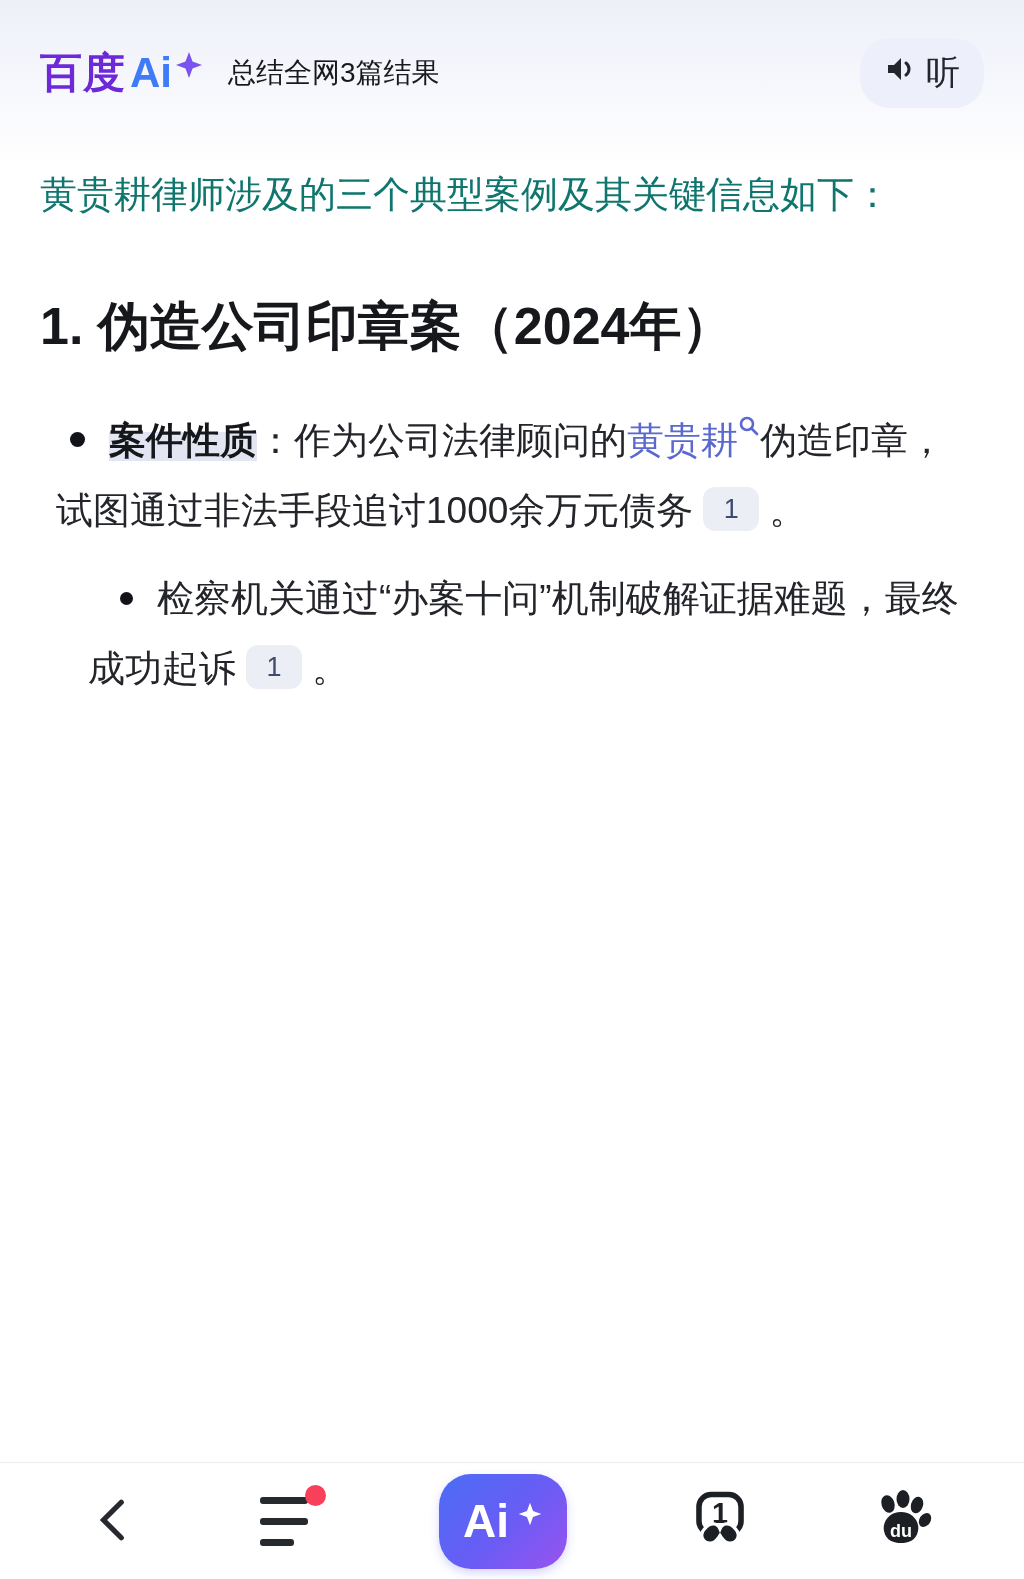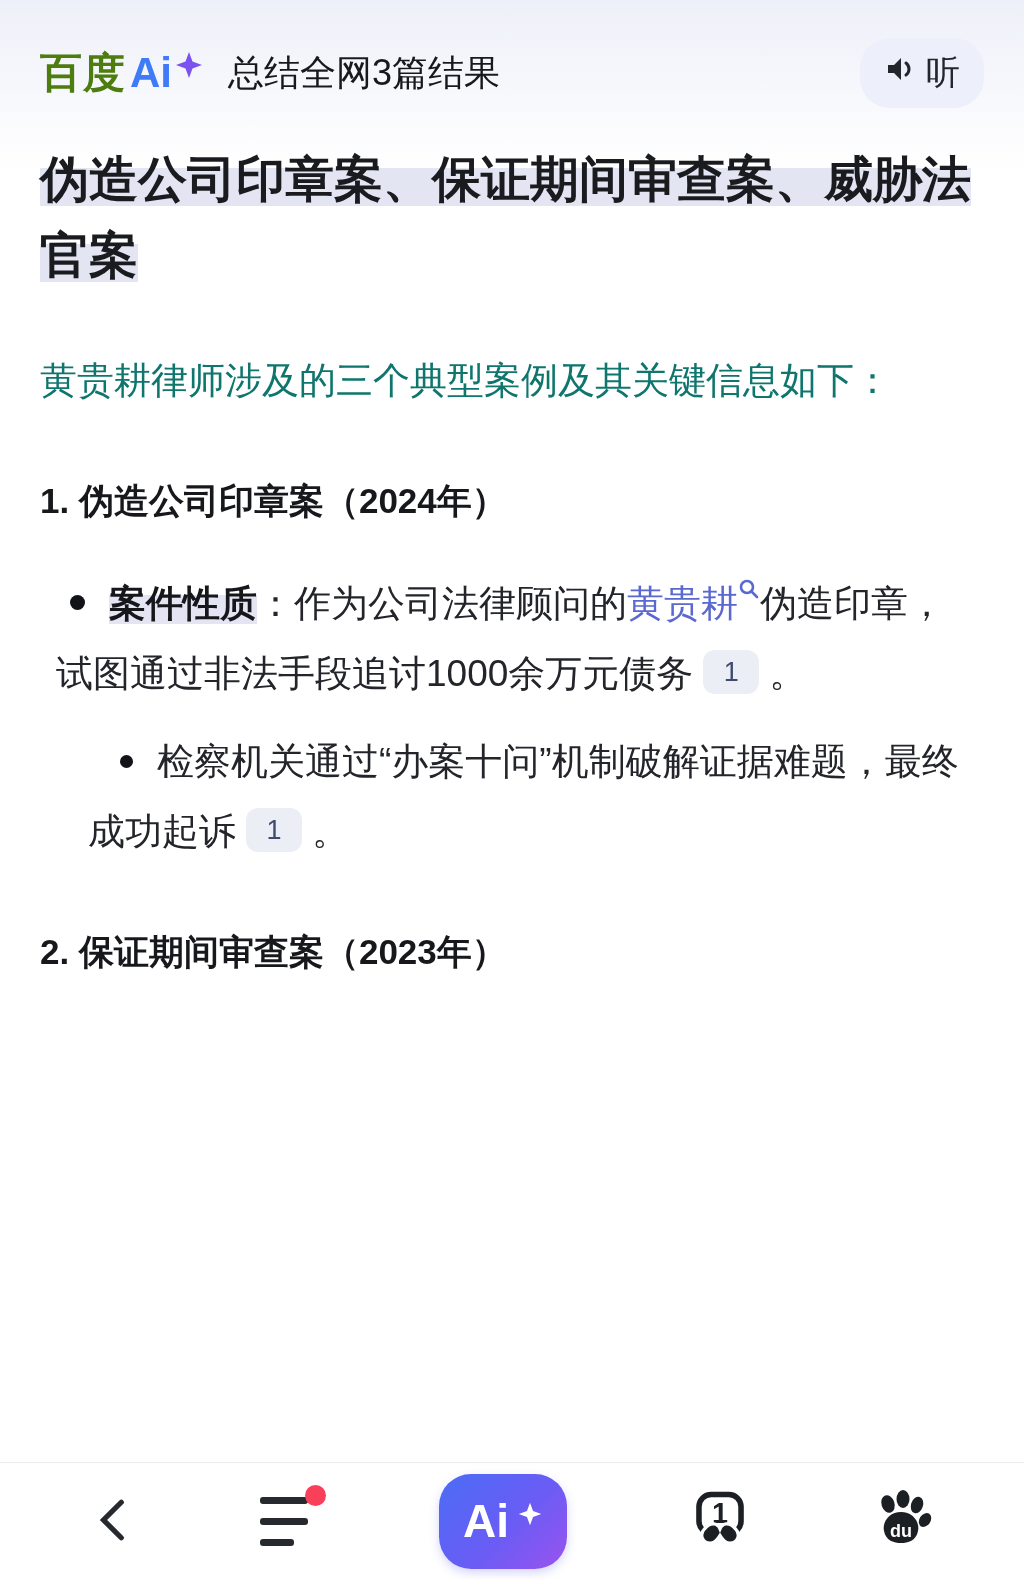--- a/index.html
+++ b/index.html
@@ -13,7 +13,7 @@
   
   .header{display:flex;align-items:center;padding-top:38px;}
   .logo{display:flex;align-items:center;cursor:pointer;}
-  .logo-baidu{font-size:42px;font-weight:bold;color:#4d7c0f;letter-spacing:1px;}
+  .logo-baidu{font-size:42px;font-weight:bold;color:#6d28d9;letter-spacing:1px;}
   .logo-ai{font-size:42px;font-weight:bold;color:#3f7bf6;margin-left:4px;}
   .logo-star{margin-left:2px;transform:translateY(-6px);}
   .summary{font-size:36px;font-weight:500;color:#17191d;margin-left:24px;}

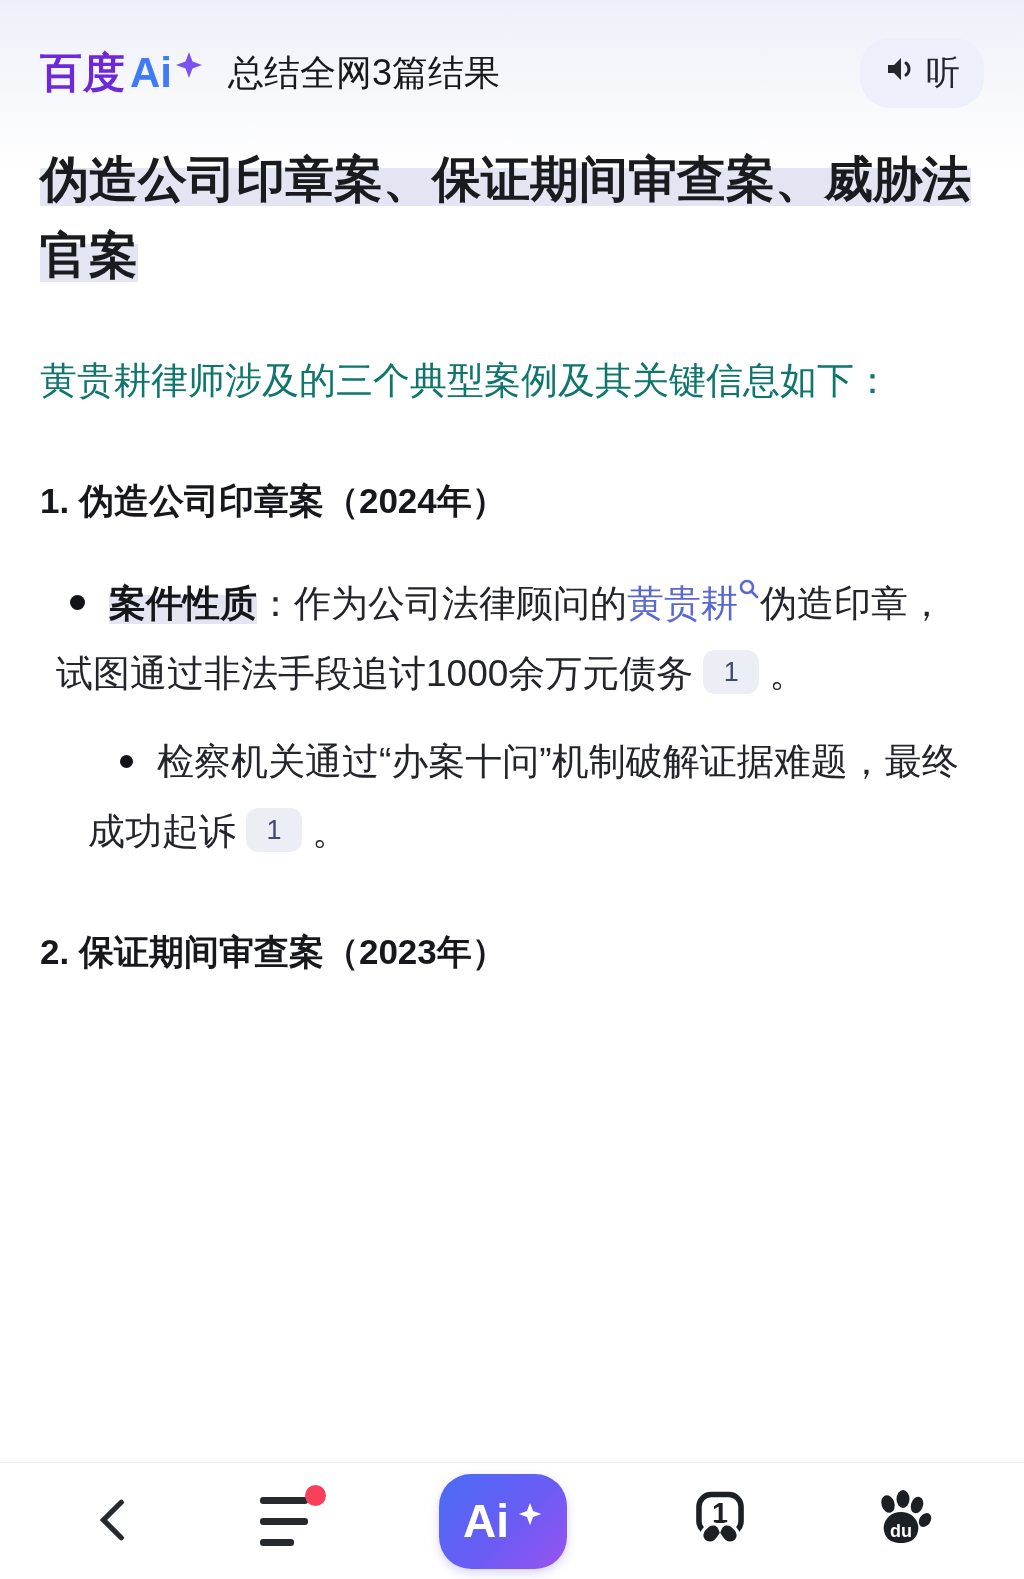--- a/index.html
+++ b/index.html
@@ -16,7 +16,7 @@
   .logo-baidu{font-size:42px;font-weight:bold;color:#6d28d9;letter-spacing:1px;}
   .logo-ai{font-size:42px;font-weight:bold;color:#3f7bf6;margin-left:4px;}
   .logo-star{margin-left:2px;transform:translateY(-6px);}
-  .summary{font-size:36px;font-weight:500;color:#17191d;margin-left:24px;}
+  .summary{font-size:28px;font-weight:500;color:#17191d;margin-left:24px;}
   .listen{margin-left:auto;display:flex;align-items:center;gap:10px;border:none;
     background:#edeffa;border-radius:30px;padding:12px 24px;cursor:pointer;}
   .listen span{font-size:34px;color:#23262d;}

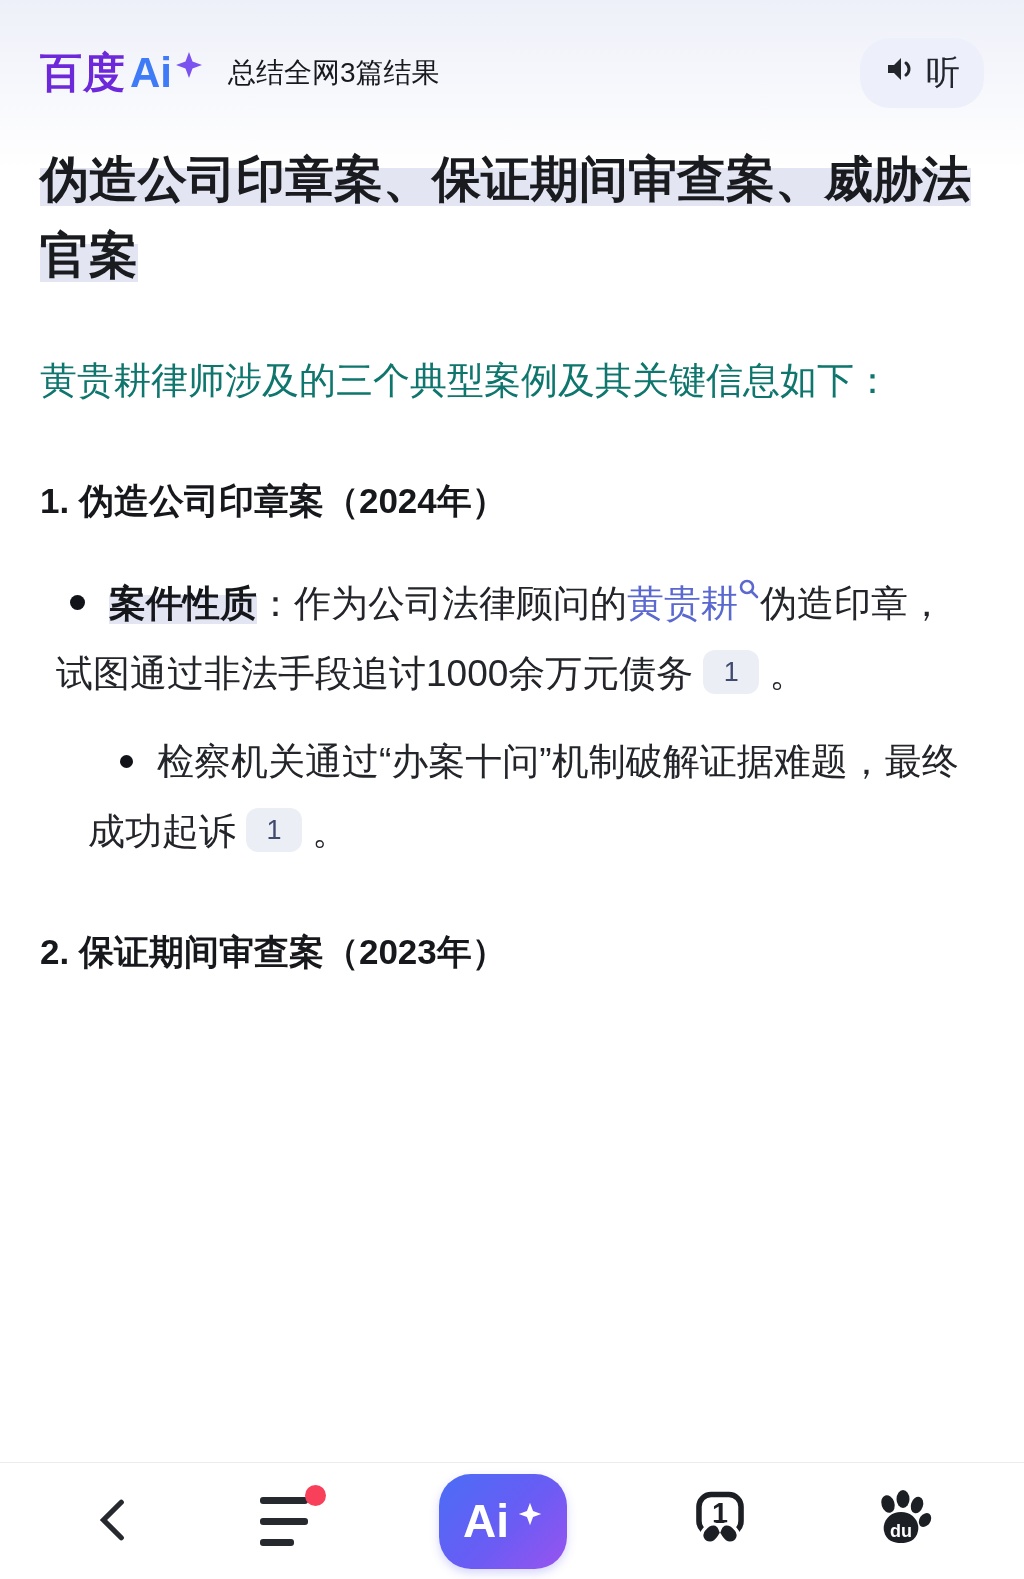--- a/index.html
+++ b/index.html
@@ -82,7 +82,6 @@
     </button>
   </div>
 
-  <h1><span class="hl">伪造公司印章案、保证期间审查案、威胁法官案</span></h1>
 
   <p class="intro">黄贵耕律师涉及的三个典型案例及其关键信息如下：</p>
 

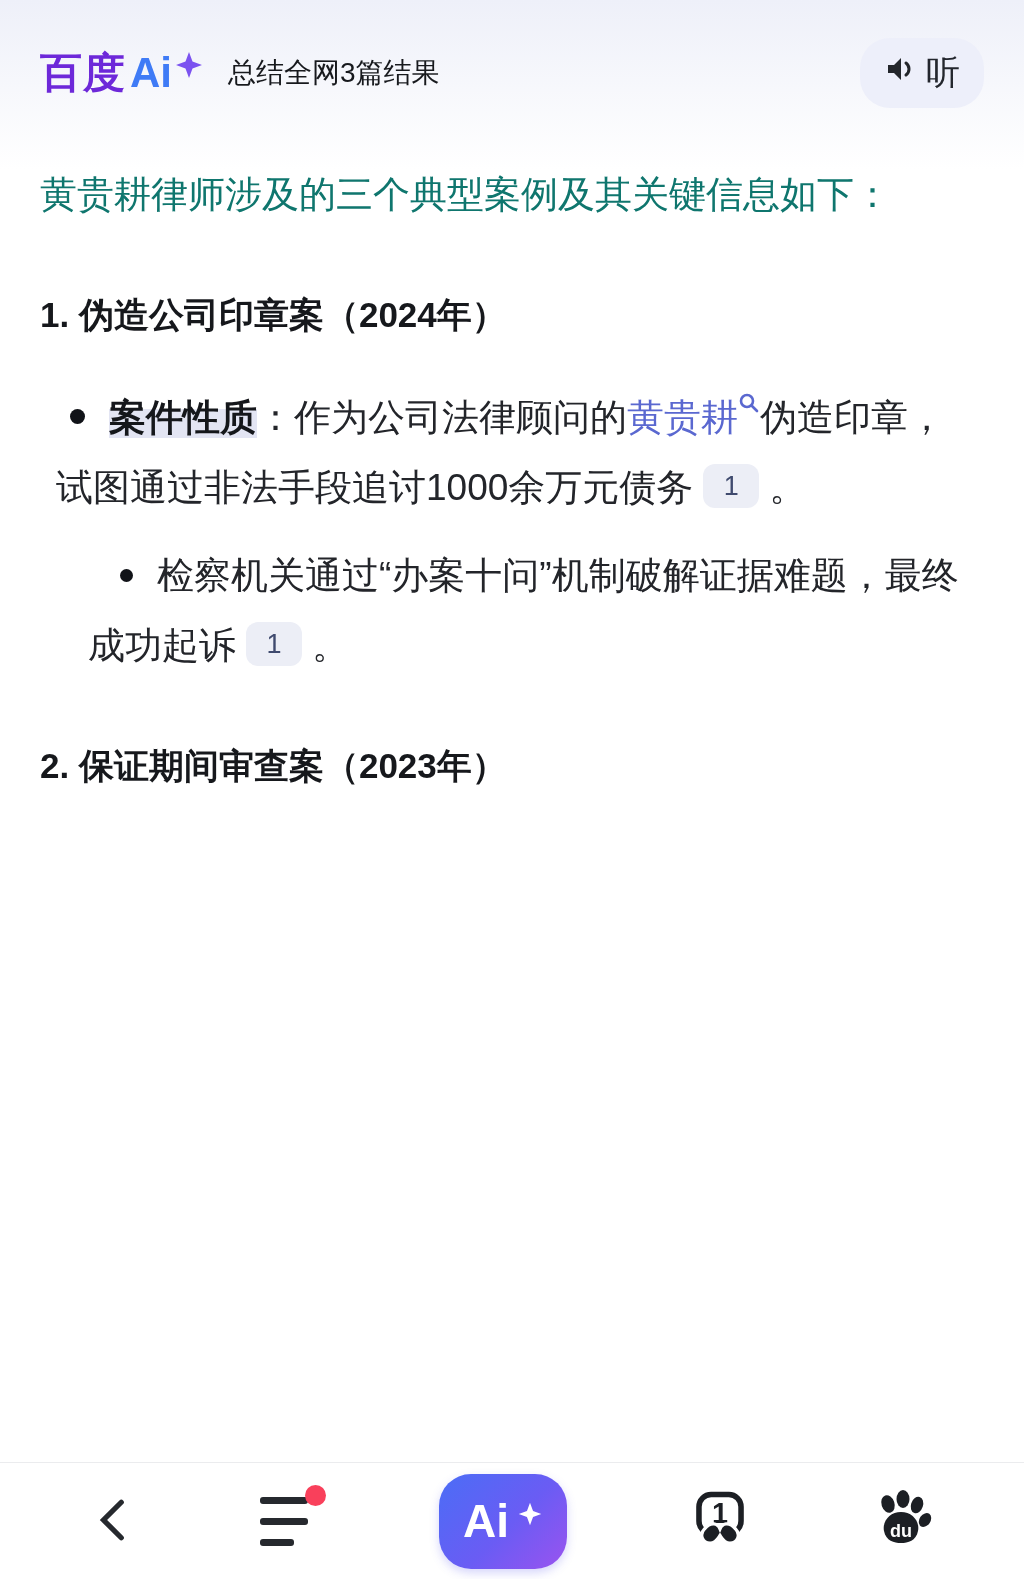--- a/index.html
+++ b/index.html
@@ -25,7 +25,7 @@
       -webkit-box-decoration-break:clone;box-decoration-break:clone;}
   h1{margin:34px 0 0 0;font-size:49px;line-height:1.55;font-weight:bold;color:#191b1f;}
   .intro{margin:52px 0 0 0;font-size:37px;line-height:70px;color:#0f766e;}
-  h2{margin:62px 0 0 0;font-size:35px;font-weight:bold;color:#16181c;}
+  h2{margin:62px 0 0 0;font-size:52px;font-weight:bold;color:#16181c;}
   .li1,.li2{font-size:37px;line-height:70px;margin:16px;color:#23252a;}
   .li1{margin-top:44px;}
   .li2{margin-top:18px;padding-left:32px;}

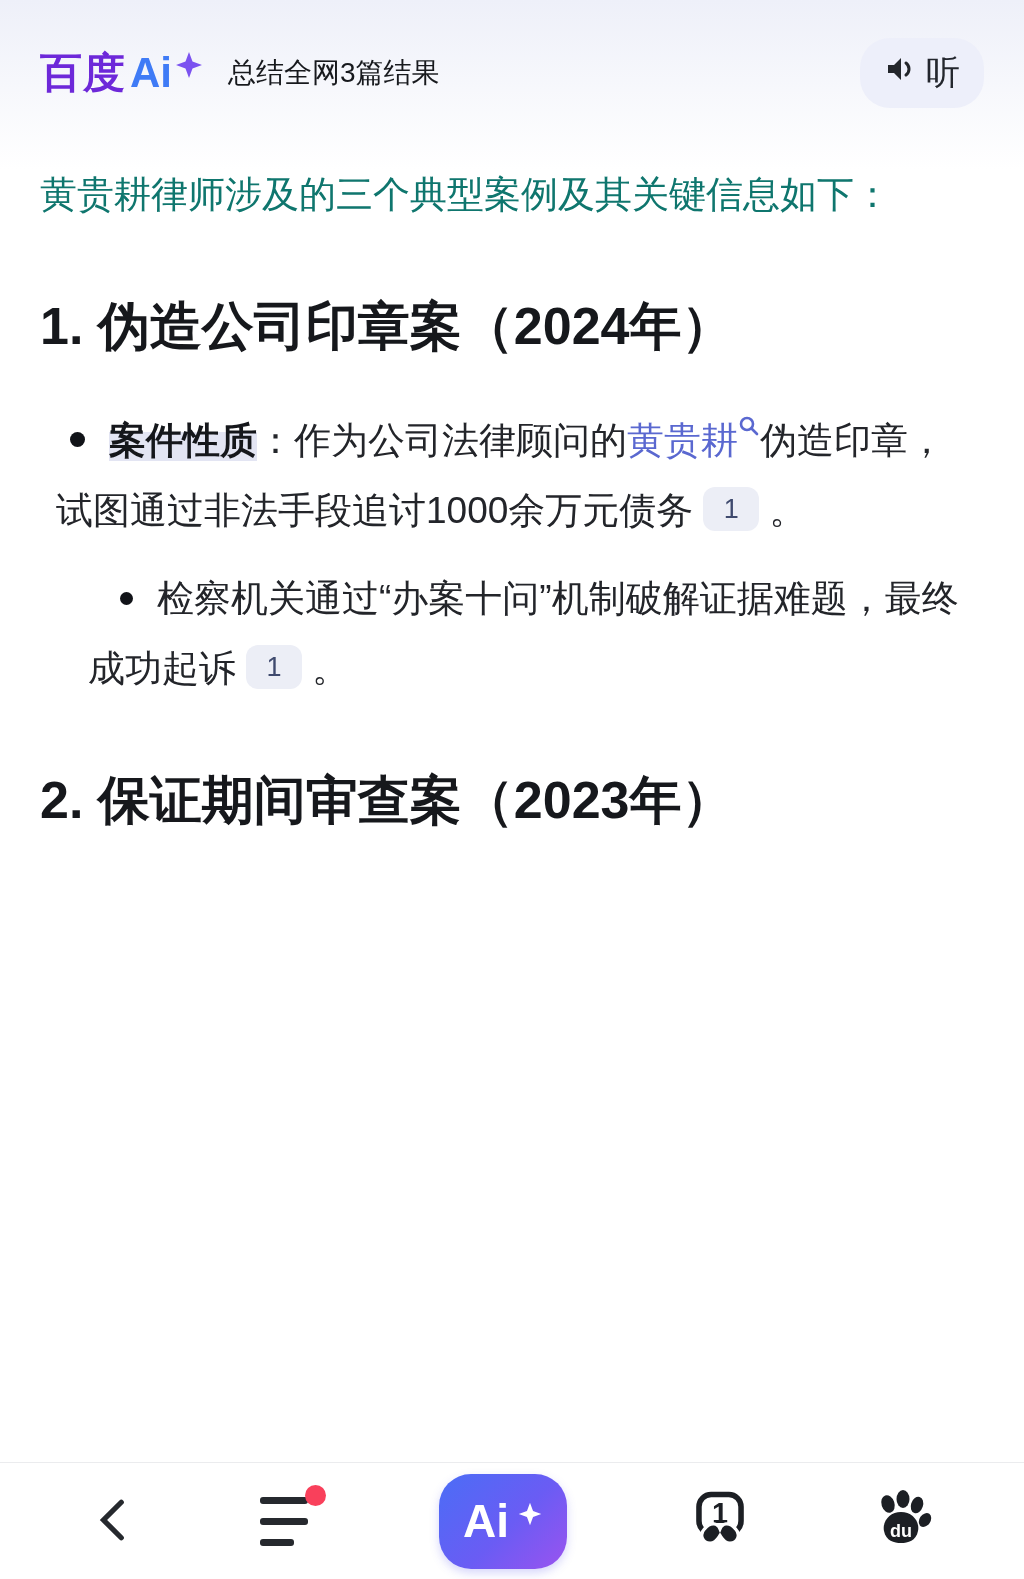--- a/index.html
+++ b/index.html
@@ -98,7 +98,6 @@
   <p class="li2"><span>检察机关通过“办案十问”机制破解证据难题，最终成功起诉</span><span class="badge">1</span><span>。</span></p>
 
 
-  <h2>2. 保证期间审查案（2023年）</h2>
 
 </div>
 

